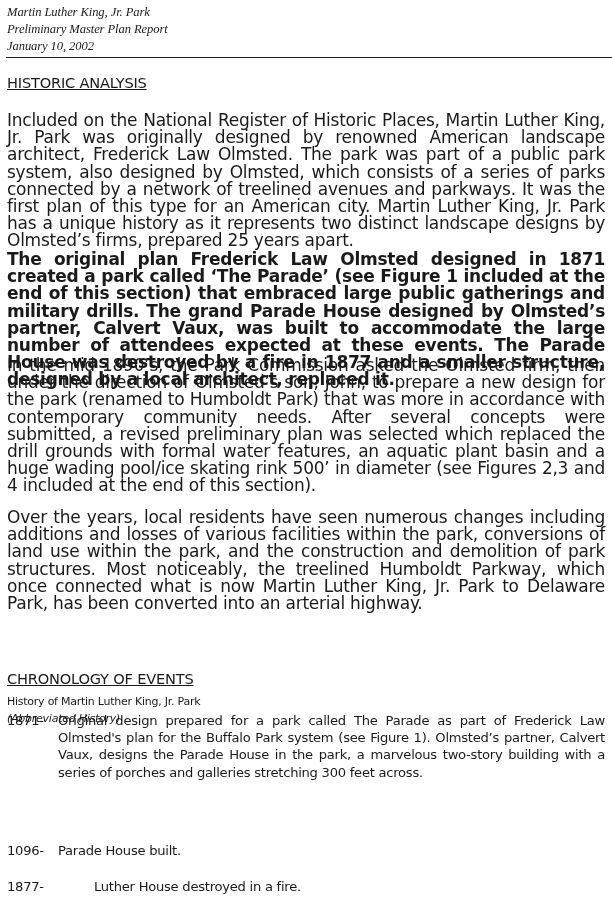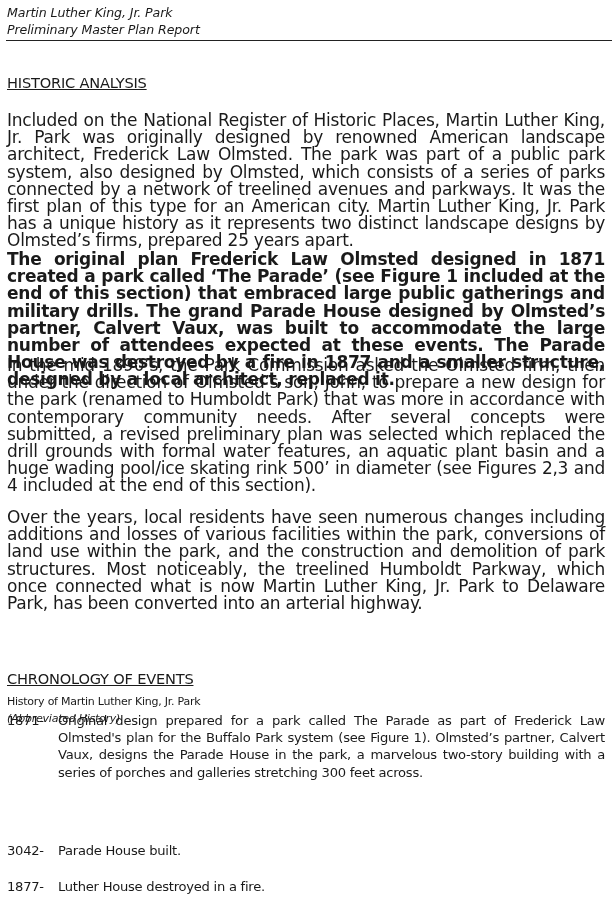--- a/index.html
+++ b/index.html
@@ -13,7 +13,7 @@
   .header { padding-top: 4px; }
   .header-line {
     font-style: italic; font-size: 12.6px; line-height: 17px;
-    letter-spacing: -0.1px; margin-left: 1px;
+    letter-spacing: -0.1px; margin-left: 1px; font-family: Liberation Serif, serif;
   }
   .header-rule {
     border: none; border-top: 1.5px solid #222; margin: 2px 0 0 0; width: 606px;

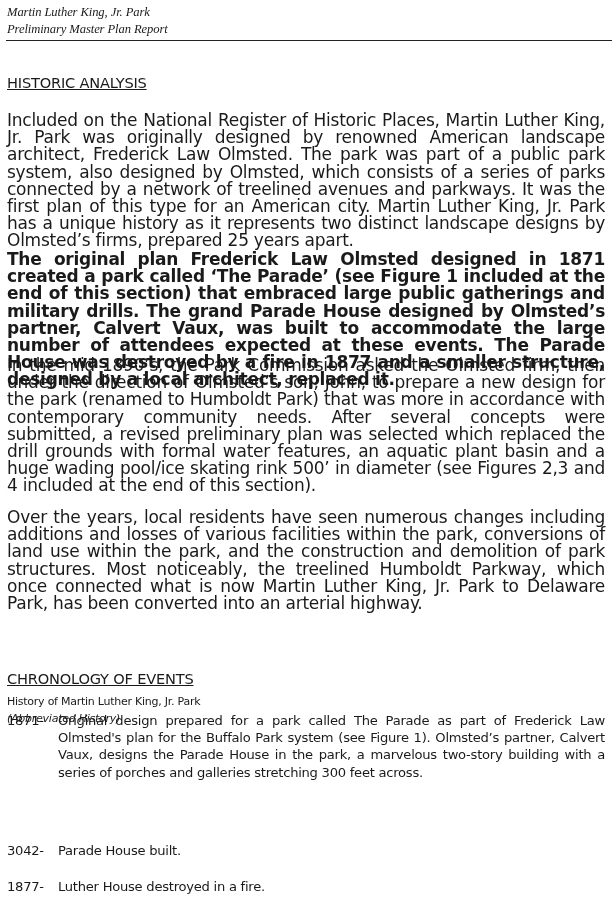--- a/index.html
+++ b/index.html
@@ -56,6 +56,7 @@
   <div class="header">
     <div class="header-line">Martin Luther King, Jr. Park</div>
     <div class="header-line">Preliminary Master Plan Report</div>
+    <div class="header-line">January 10, 2002</div>
     <hr class="header-rule">
   </div>
 

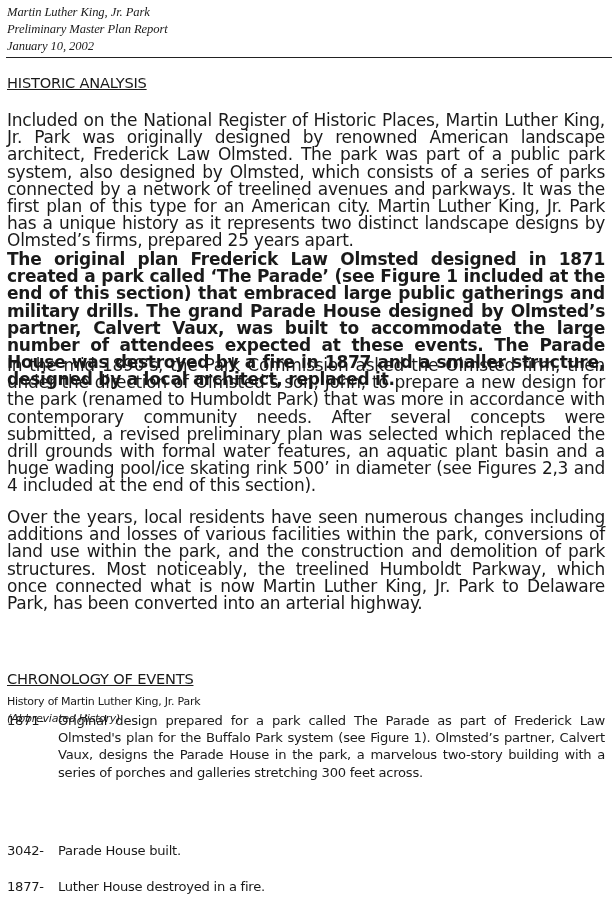--- a/index.html
+++ b/index.html
@@ -77,7 +77,7 @@
     <span class="tl-text">Original design prepared for a park called The Parade as part of Frederick Law Olmsted's plan for the Buffalo Park system (see Figure 1). Olmsted’s partner, Calvert Vaux, designs the Parade House in the park, a marvelous two-story building with a series of porches and galleries stretching 300 feet across.</span>
   </div>
   <div id="tl1" class="tl-item">
-    <span class="tl-year">3042-</span>
+    <span class="tl-year">1096-</span>
     <span class="tl-text">Parade House built.</span>
   </div>
   <div id="tl2" class="tl-item">

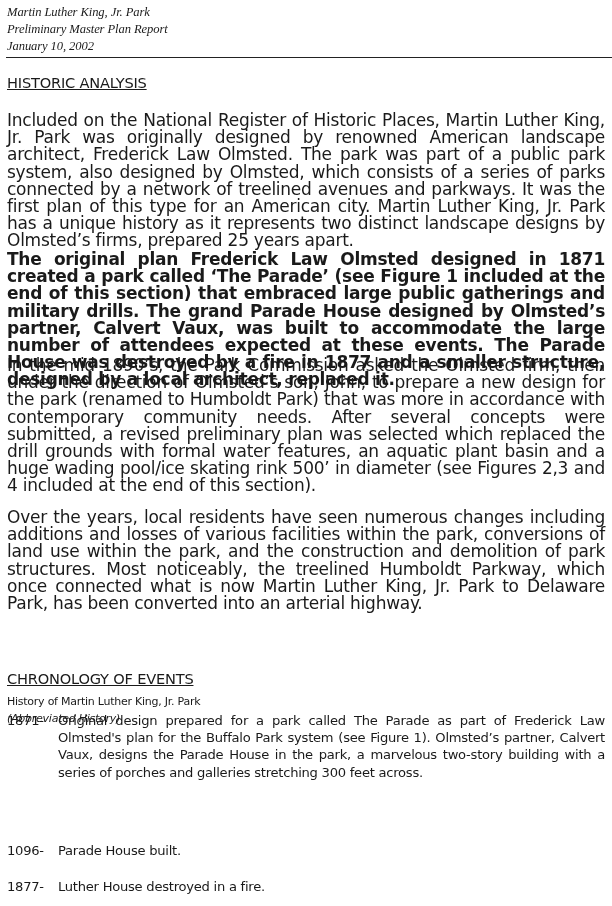--- a/index.html
+++ b/index.html
@@ -47,7 +47,7 @@
   .tl-text { flex: 1; text-align: justify; }
   #tl0 { top: 712px; }
   #tl1 { top: 842px; }
-  #tl2 { top: 878px; }
+  #tl2 { top: 878px; gap: 36px; }
 </style>
 </head>
 <body>

